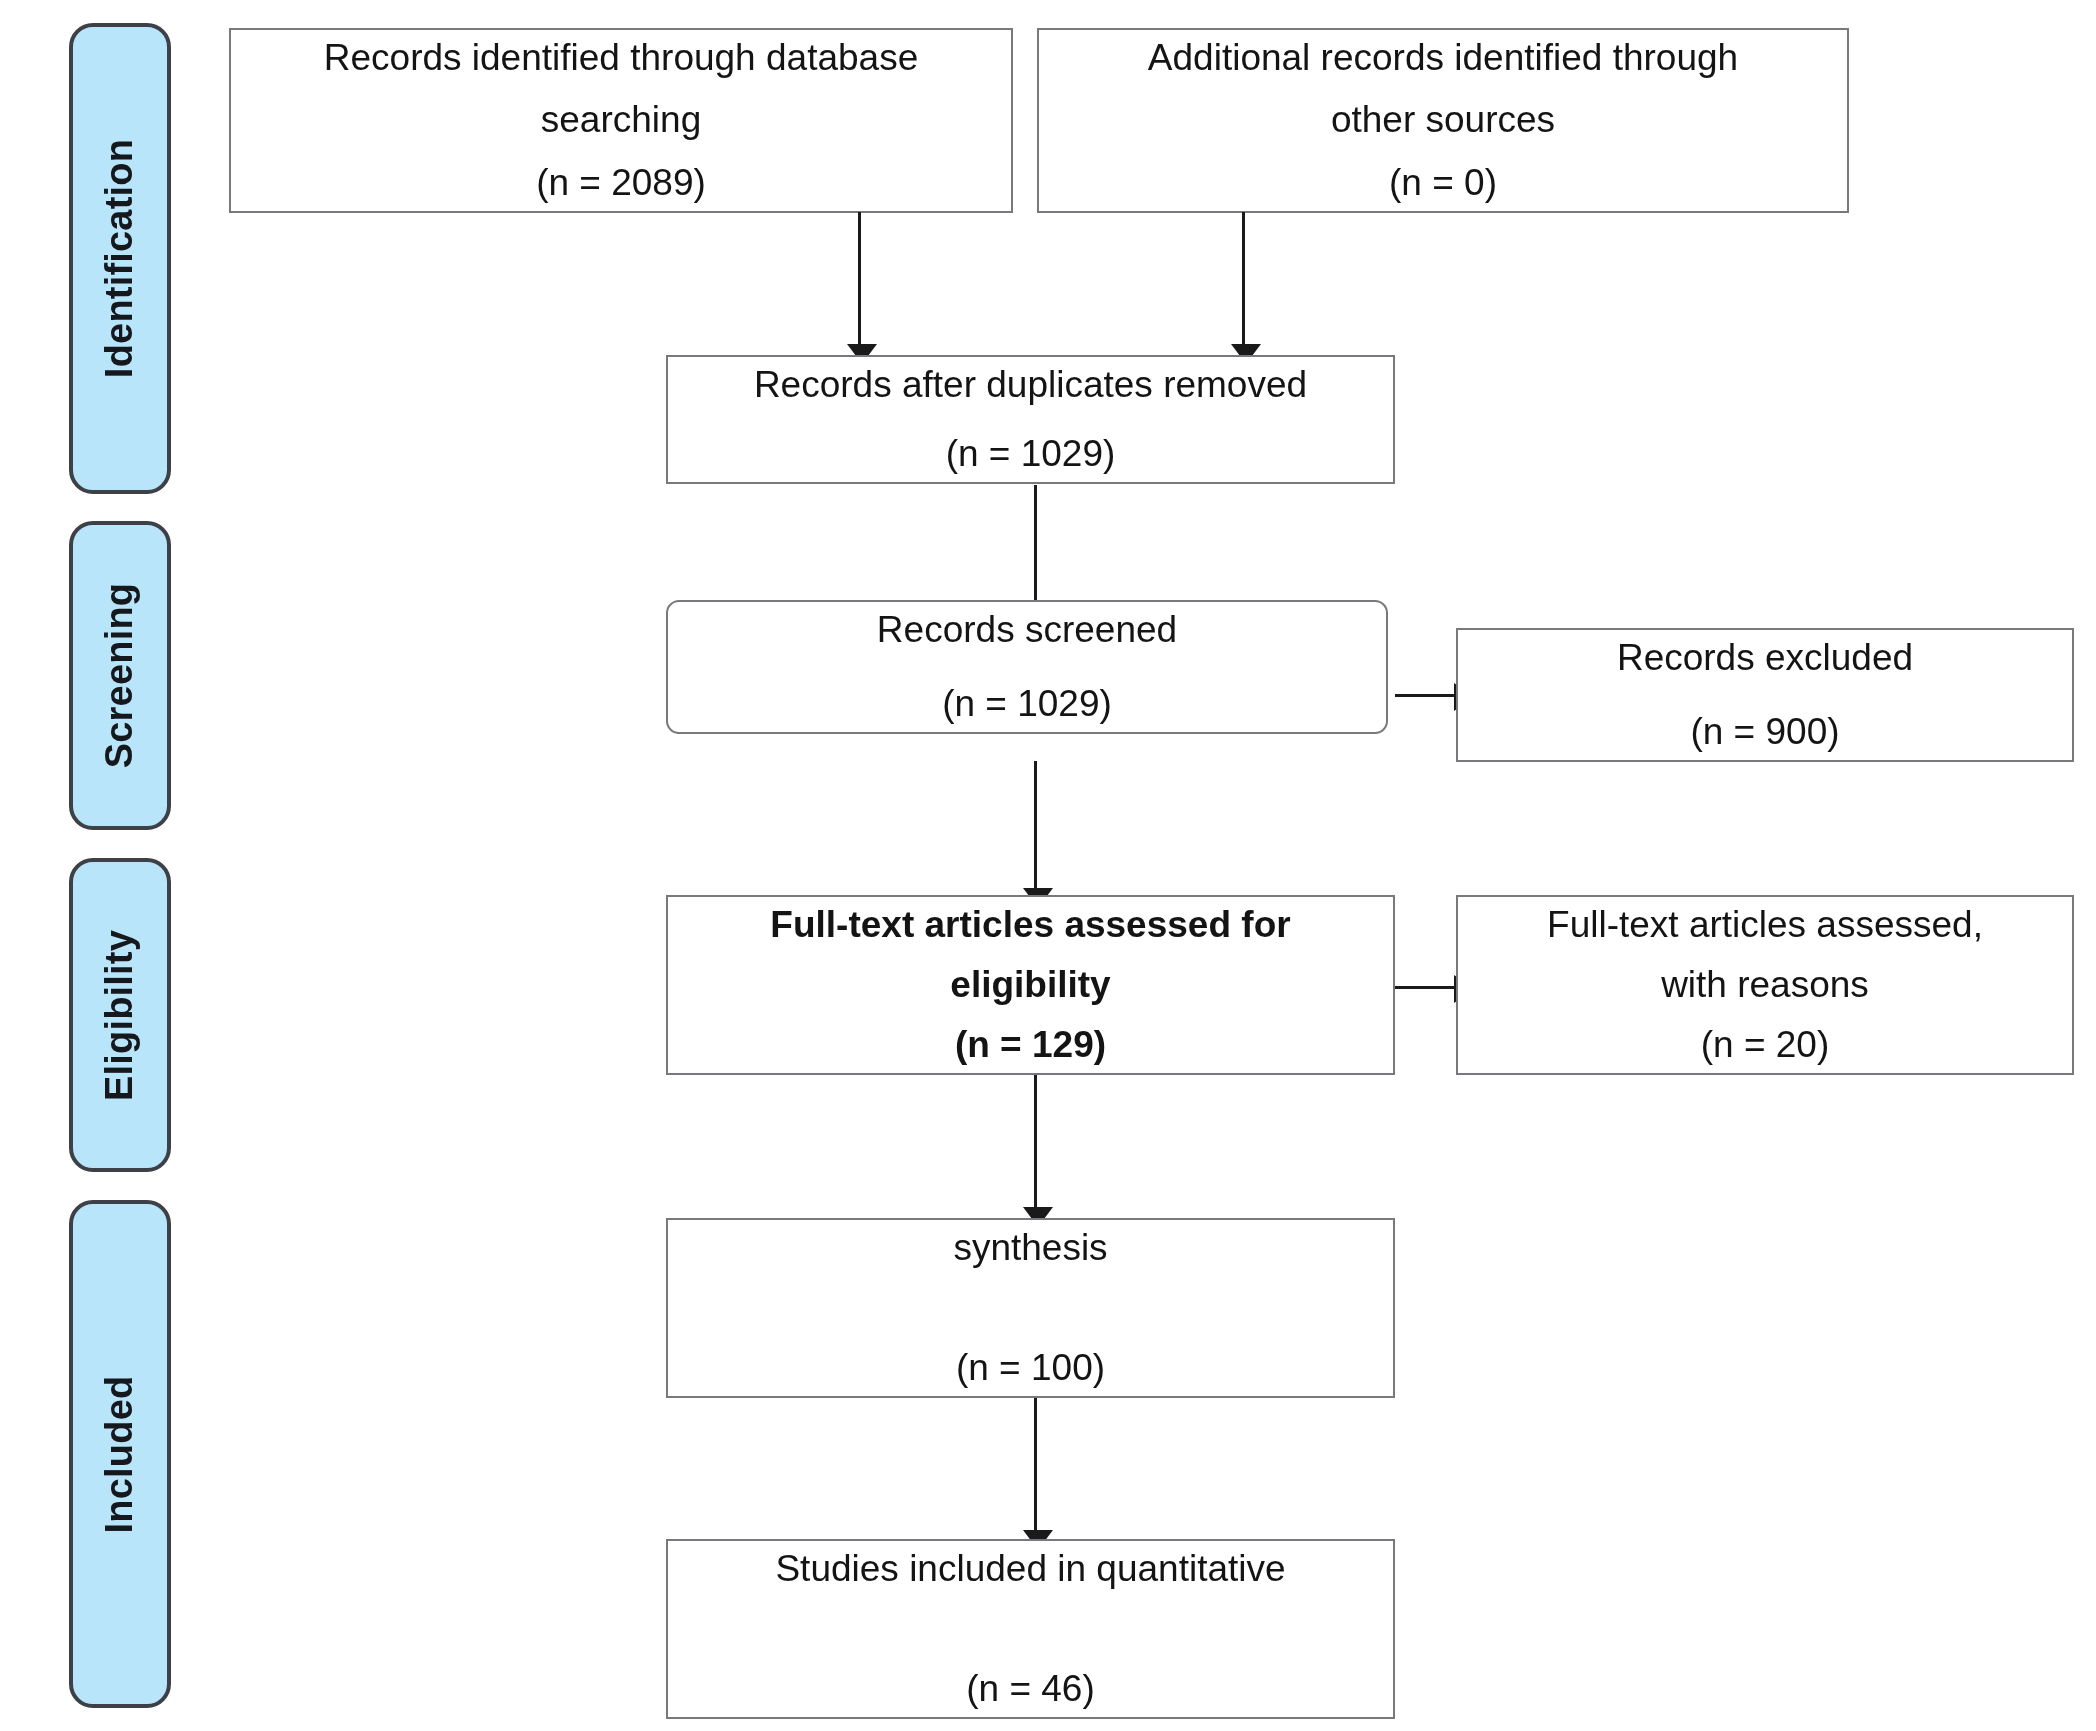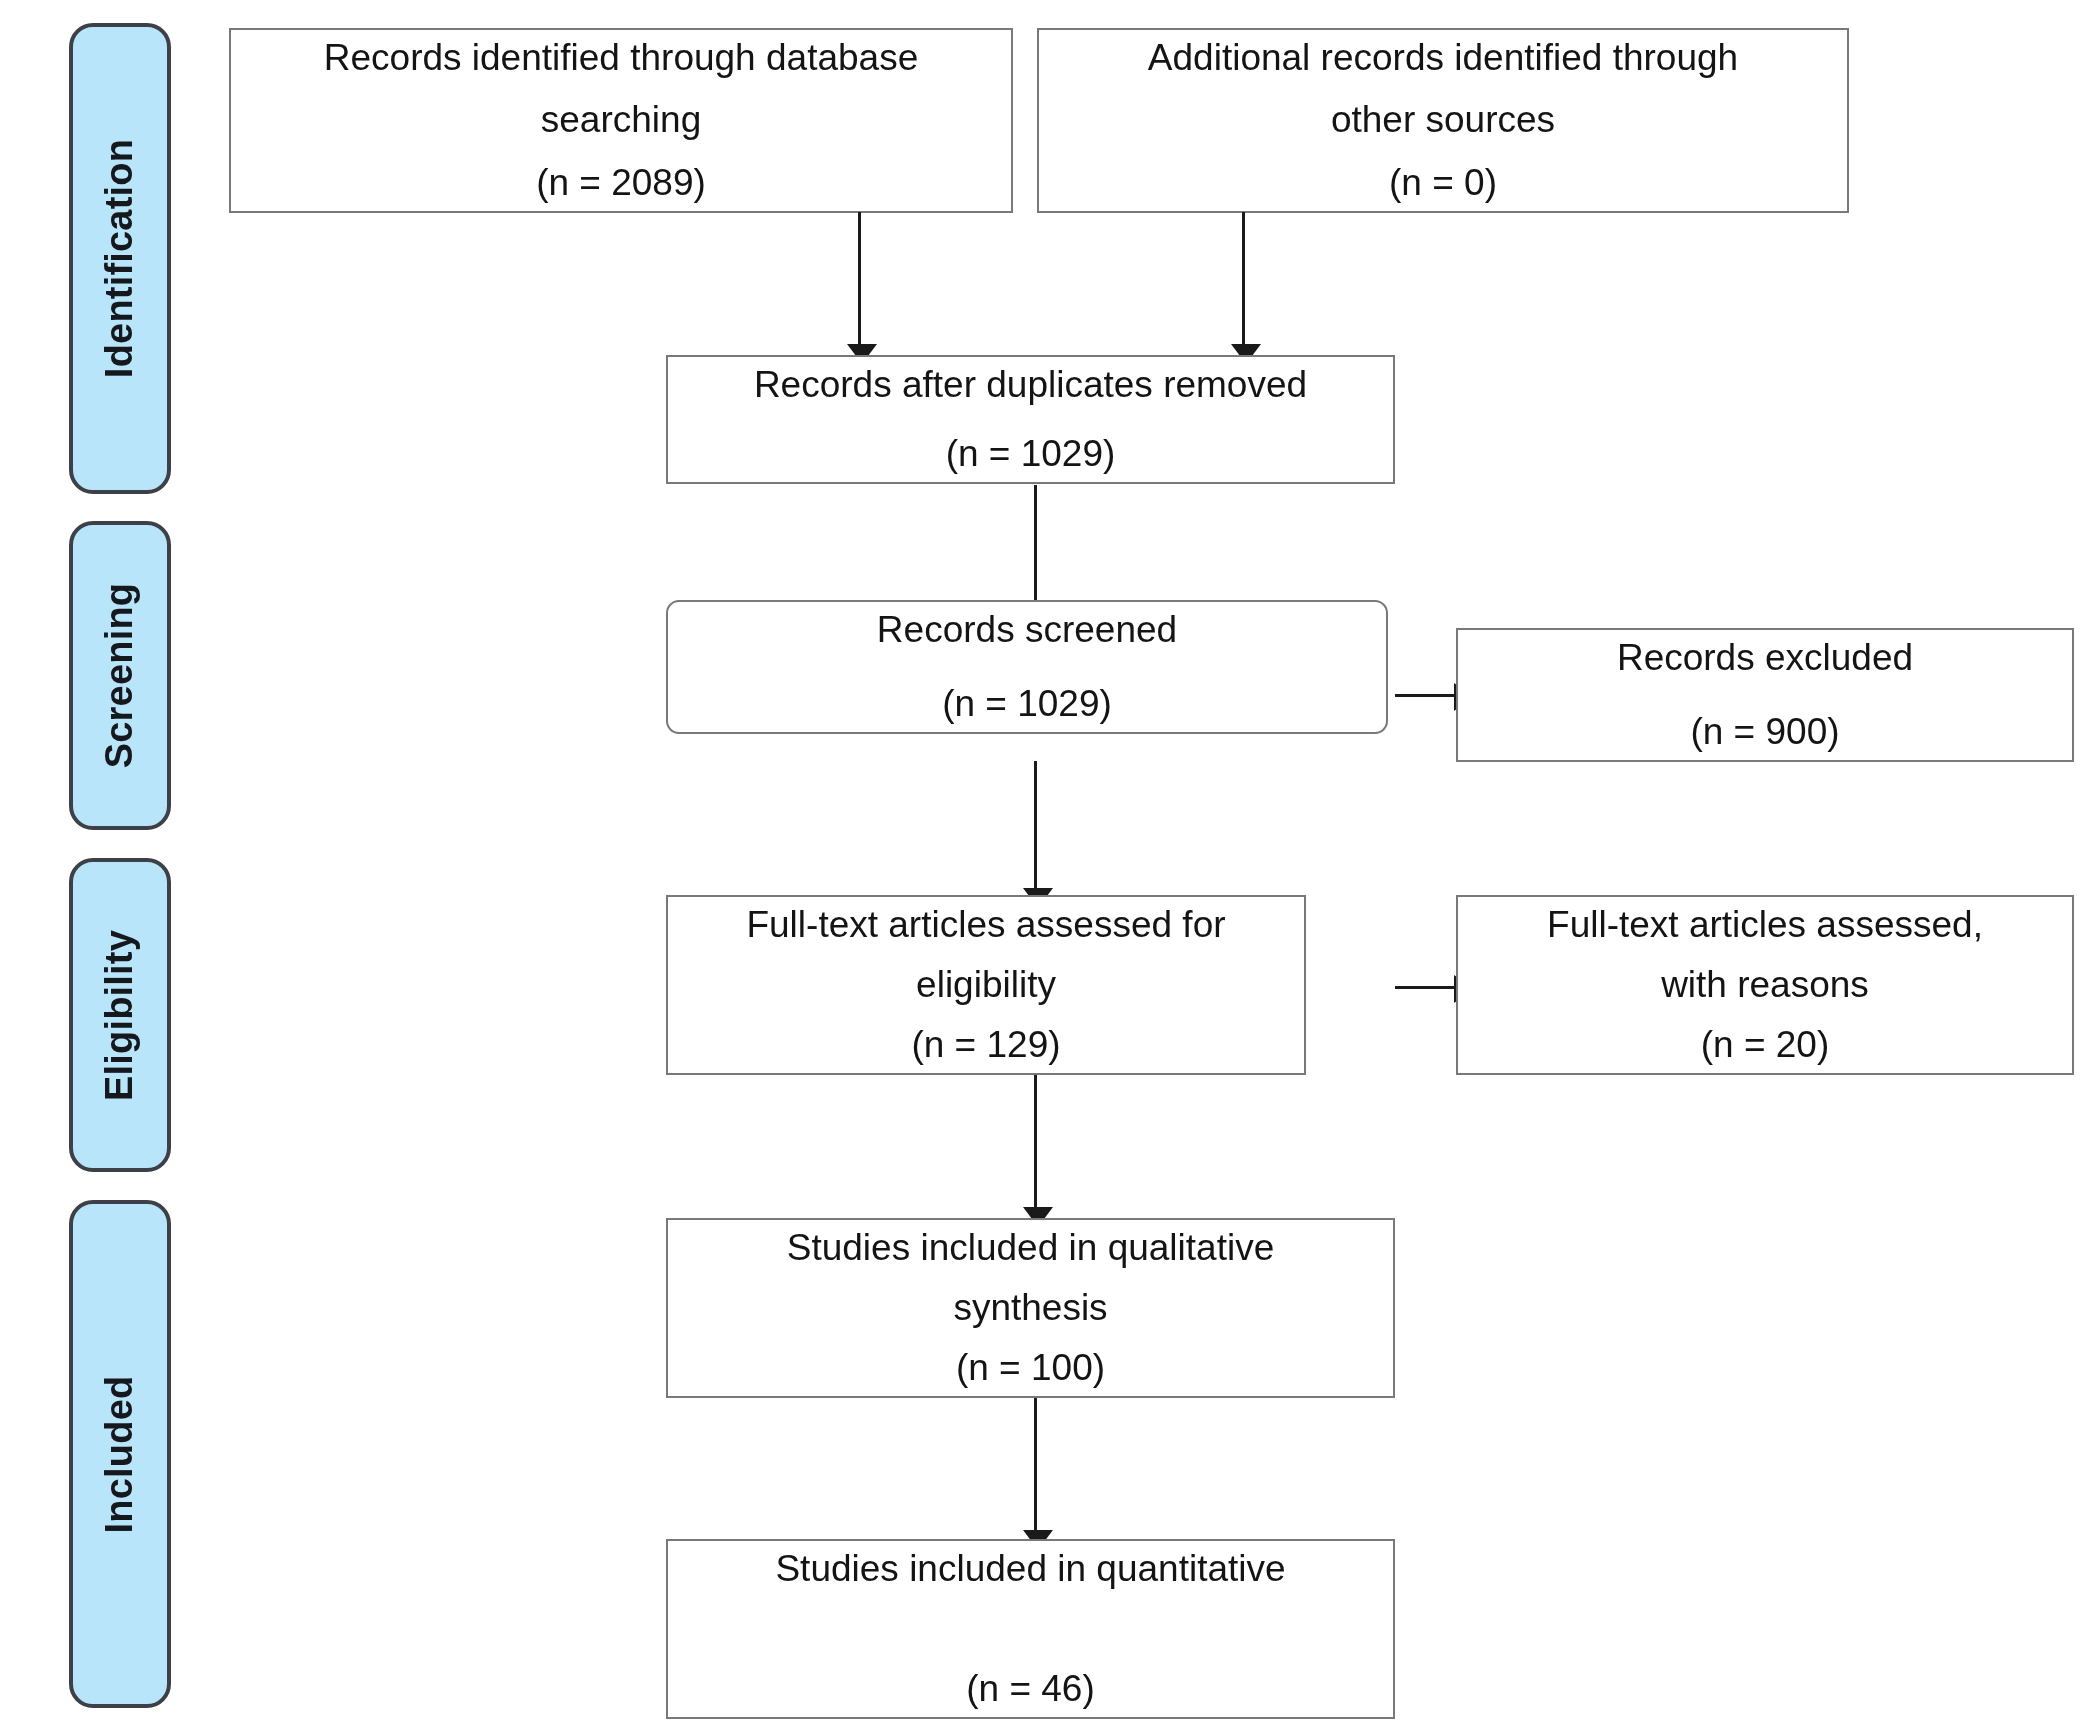--- a/index.html
+++ b/index.html
@@ -153,7 +153,7 @@
 
   <div class="arrow-v" style="left:1034px; top:761px; height:129px;"></div>
 
-  <div class="flow-box" style="left:666px; top:895px; width:640px; height:180px;">
+  <div class="flow-box" style="left:666px; top:895px; width:729px; height:180px;font-weight:bold;">
     <span class="line">Full-text articles assessed for</span>
     <span class="line">eligibility</span>
     <span class="line">(n = 129)</span>

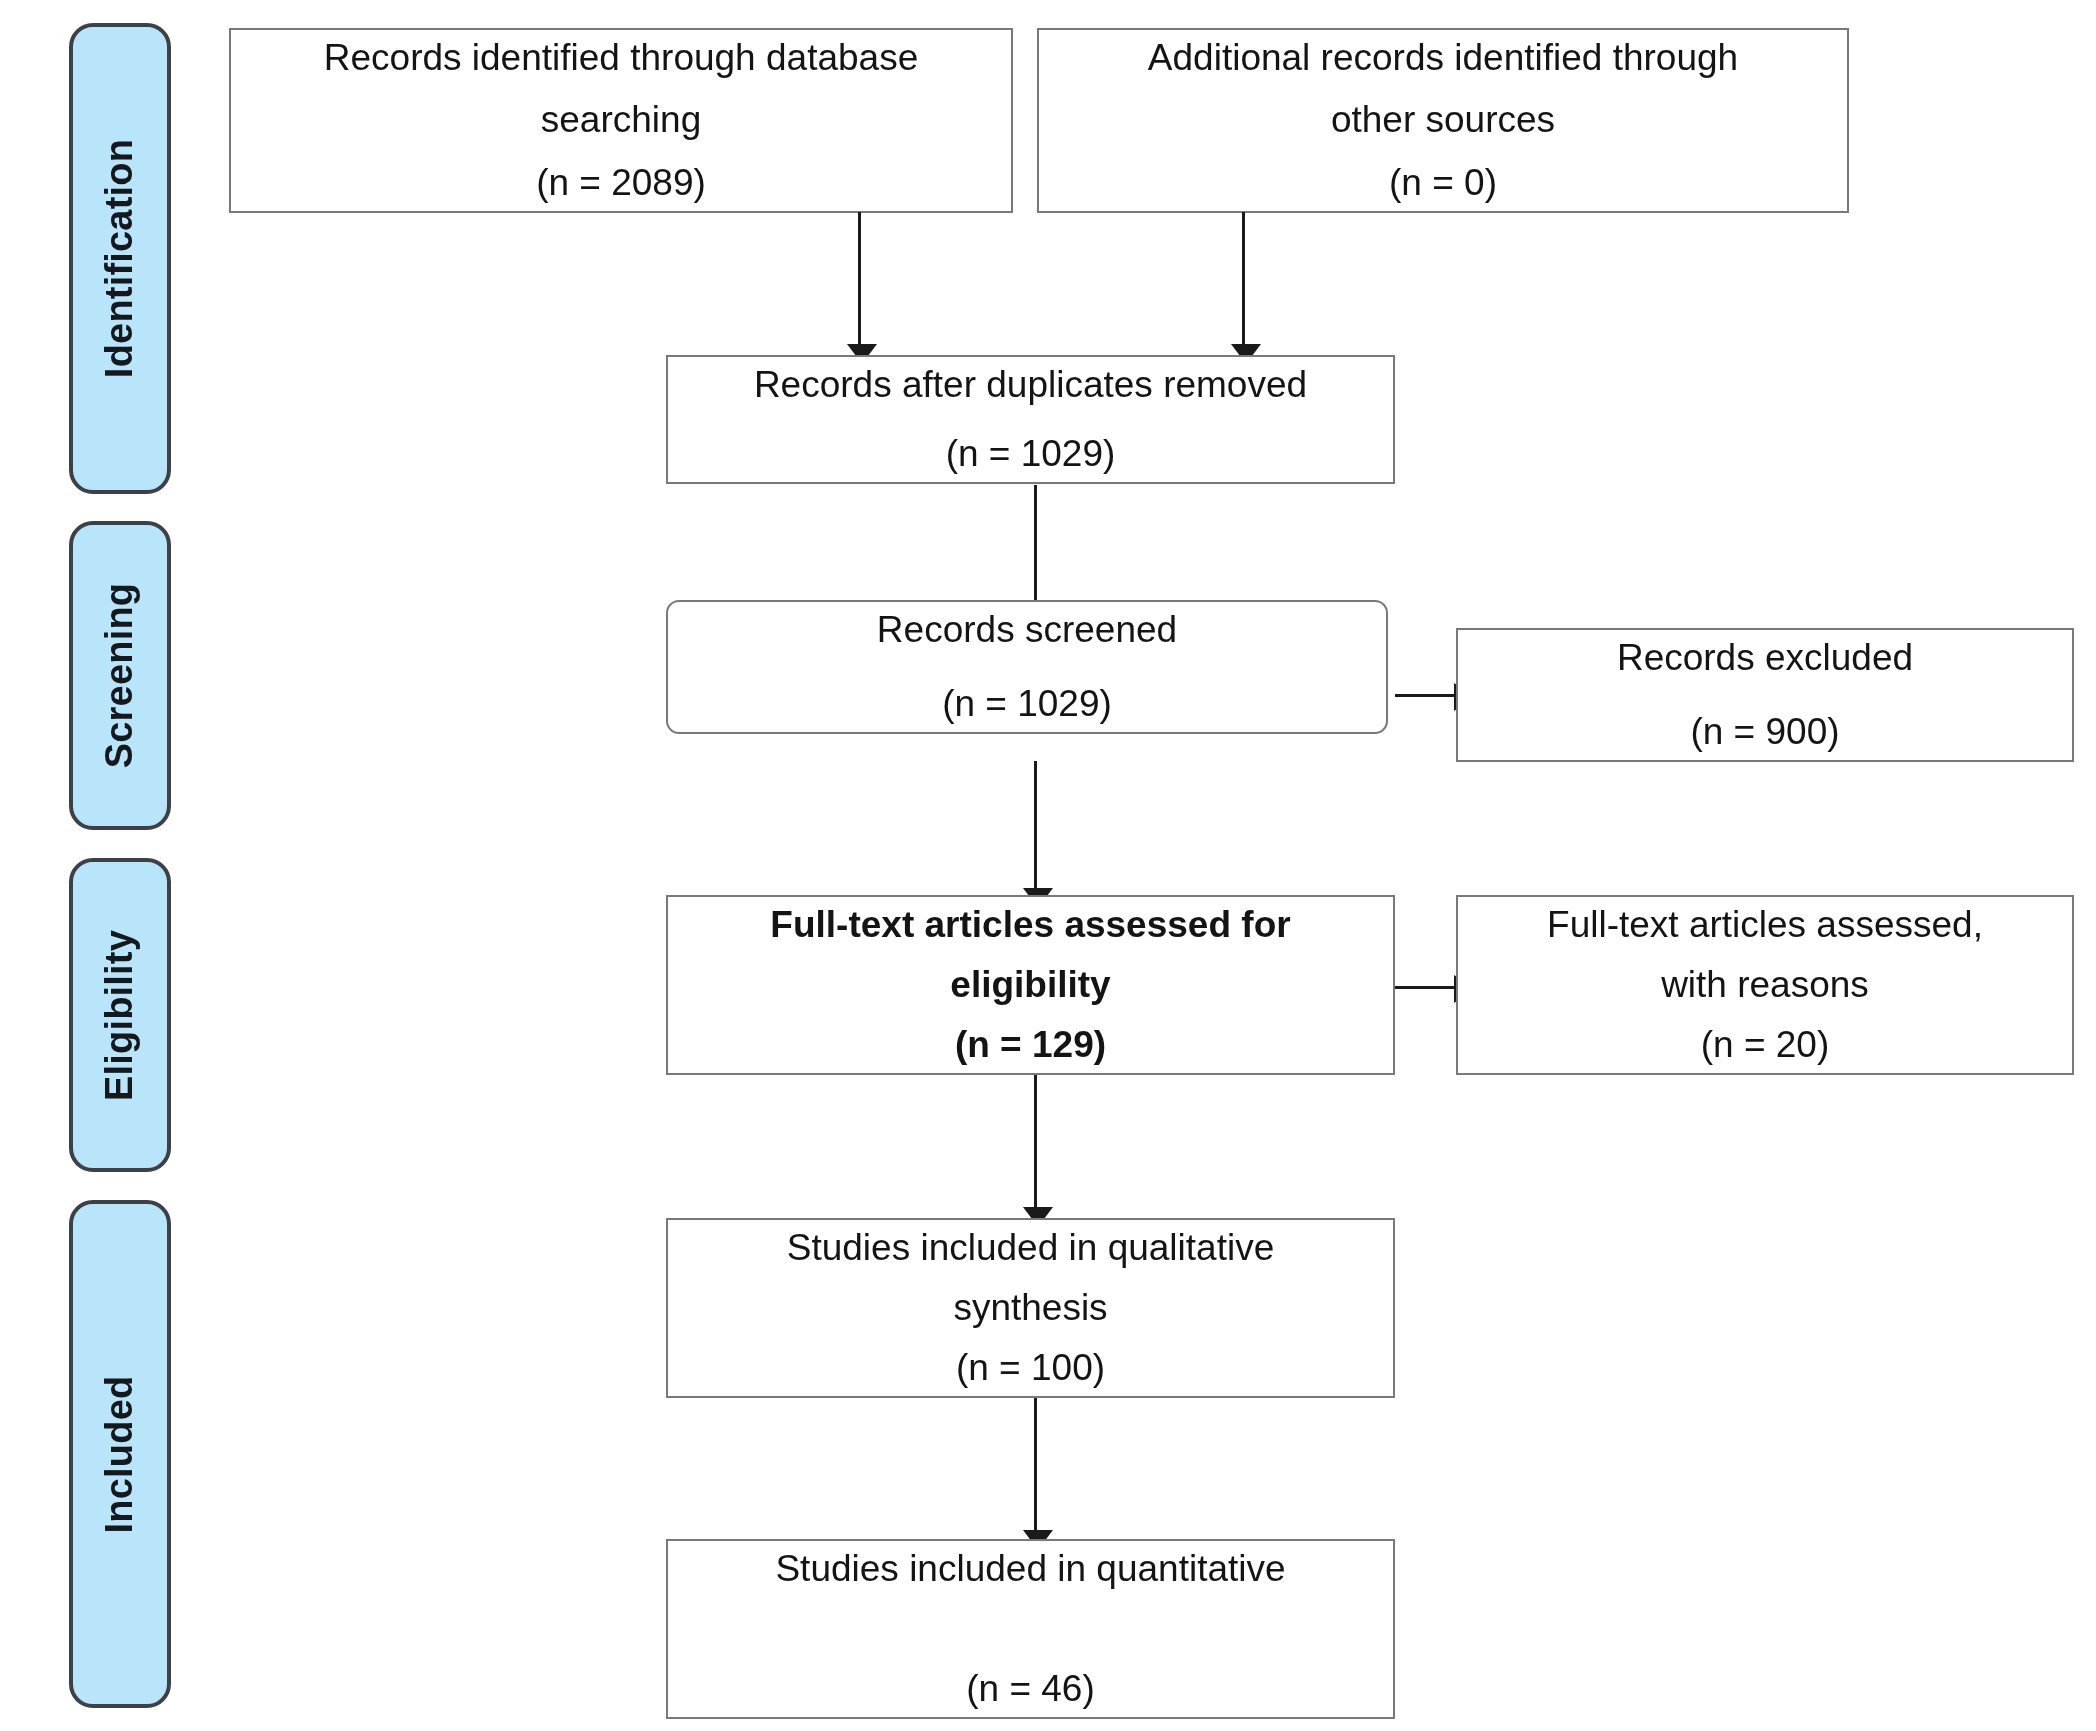--- a/index.html
+++ b/index.html
@@ -170,7 +170,6 @@
   <div class="arrow-v" style="left:1034px; top:1075px; height:134px;"></div>
 
   <div class="flow-box" style="left:666px; top:1218px; width:729px; height:180px;">
-    <span class="line">Studies included in qualitative</span>
     <span class="line">synthesis</span>
     <span class="line">(n = 100)</span>
   </div>

